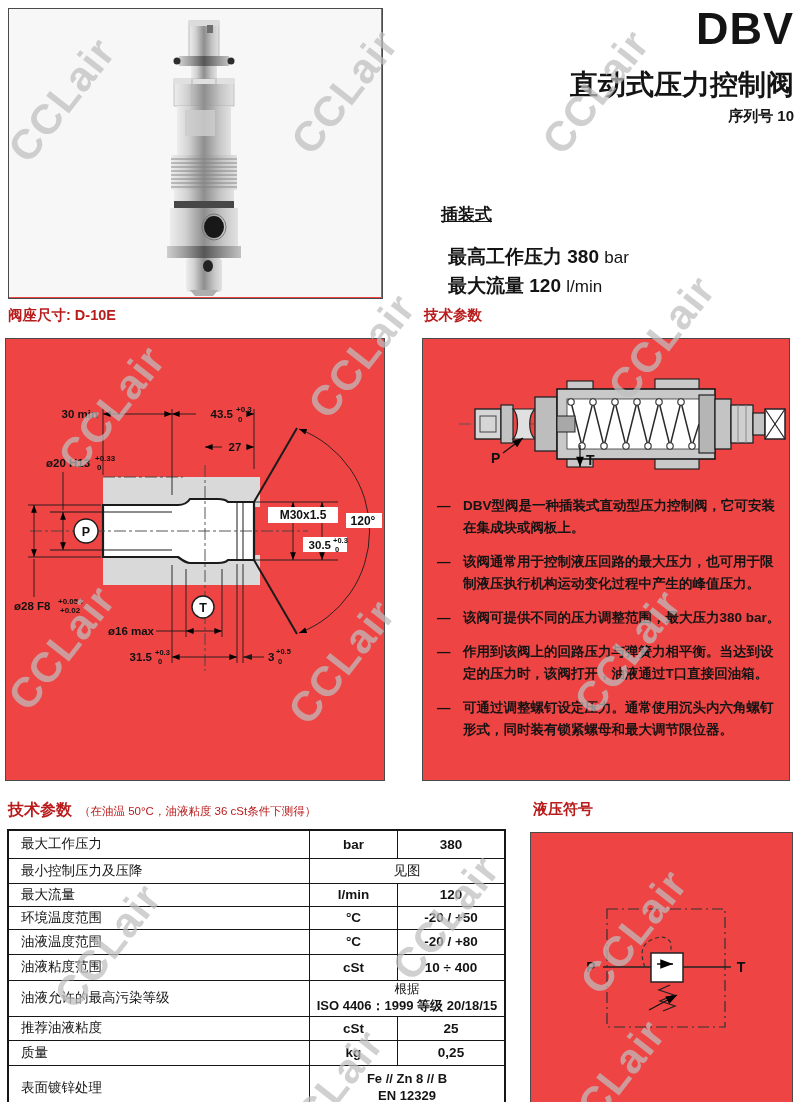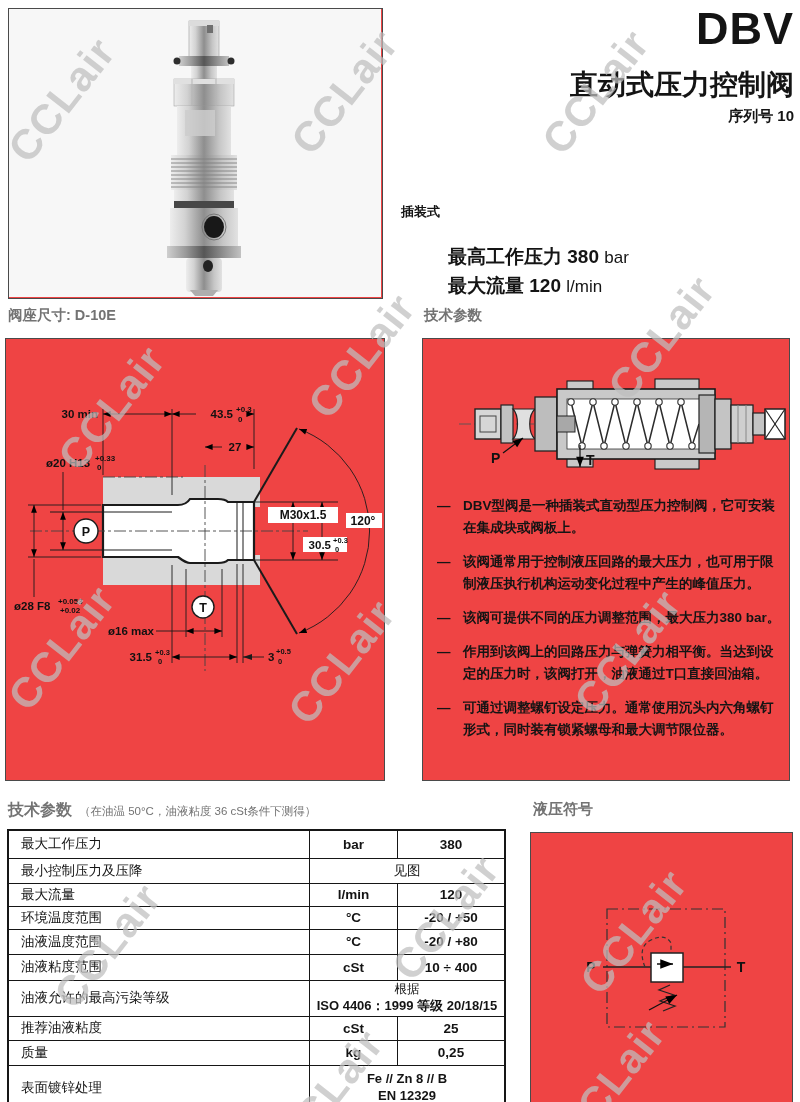--- a/index.html
+++ b/index.html
@@ -16,7 +16,7 @@
   .hdr .model{font-size:45px;font-weight:bold;line-height:1.0;letter-spacing:1px;}
   .hdr .name{font-size:28px;font-weight:bold;margin-top:15px;}
   .hdr .series{font-size:15px;font-weight:bold;margin-top:3px;}
-  .mount{position:absolute;left:401px;top:203px;font-size:13px;font-weight:bold;z-index:2;}
+  .mount{position:absolute;left:441px;top:203px;font-size:17px;font-weight:bold;z-index:2;text-decoration:underline;}
   .specline{position:absolute;left:420px;z-index:2;font-size:19px;font-weight:bold;margin-left:28px;}
   .specline .unit{font-size:17px;font-weight:normal;}
   .sec-title{position:absolute;font-weight:bold;font-size:14.5px;color:#737373;z-index:2;}

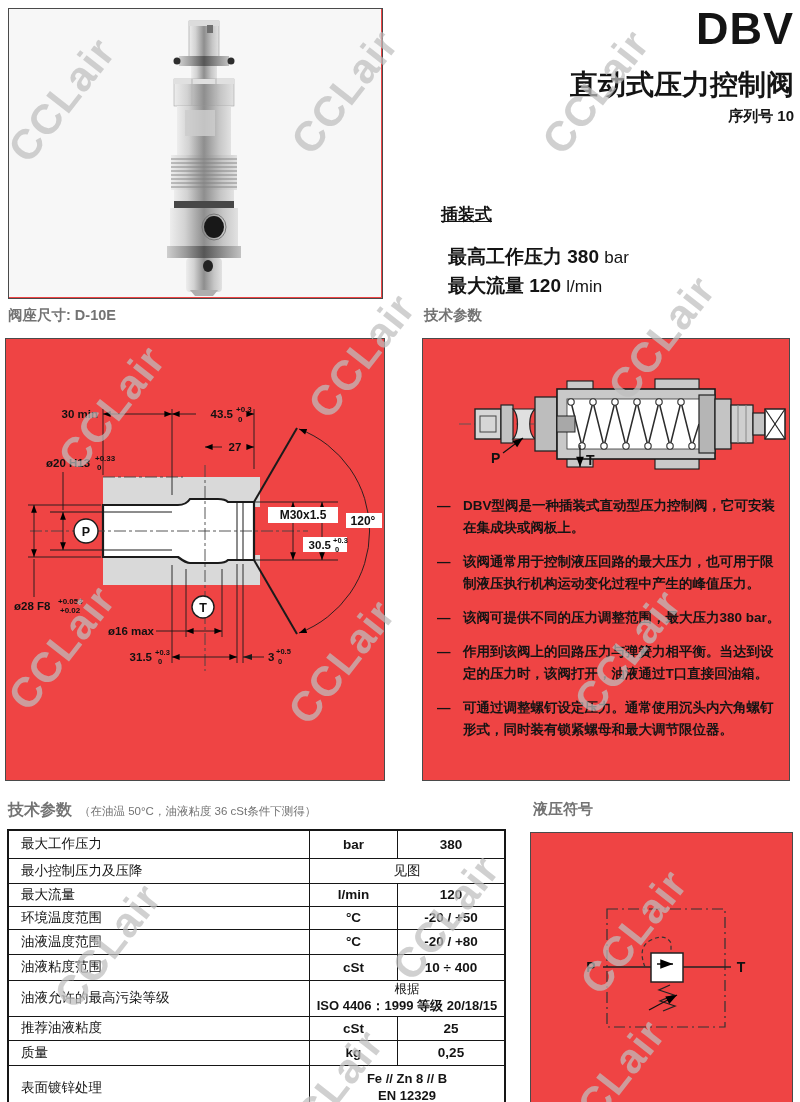--- a/index.html
+++ b/index.html
@@ -19,7 +19,7 @@
   .mount{position:absolute;left:441px;top:203px;font-size:17px;font-weight:bold;z-index:2;text-decoration:underline;}
   .specline{position:absolute;left:420px;z-index:2;font-size:19px;font-weight:bold;margin-left:28px;}
   .specline .unit{font-size:17px;font-weight:normal;}
-  .sec-title{position:absolute;font-weight:bold;font-size:14.5px;color:#737373;z-index:2;}
+  .sec-title{position:absolute;font-weight:bold;font-size:14.5px;color:#b91c1c;z-index:2;}
   .sub{font-weight:normal;font-size:11.5px;margin-left:7px;}
   
   .bullets{position:absolute;left:14px;top:156px;right:8px;z-index:2;}

